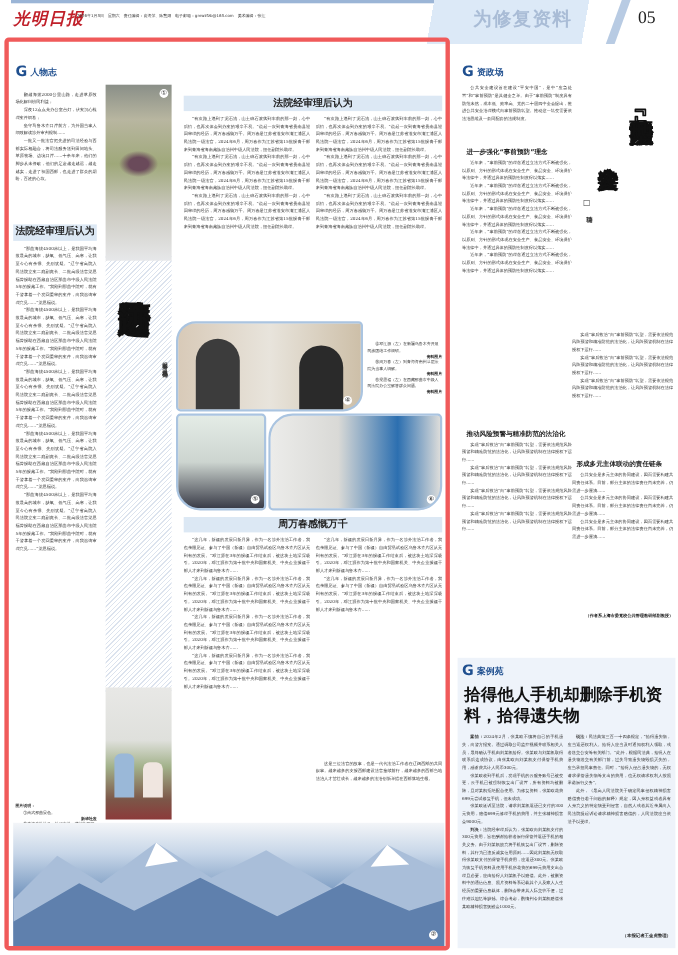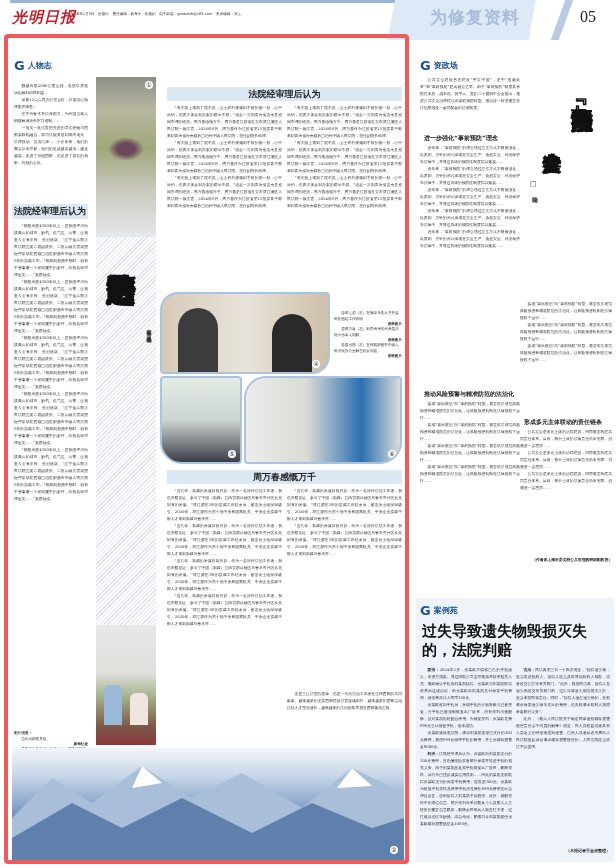--- a/index.html
+++ b/index.html
@@ -186,7 +186,7 @@
   <span class="g-logo">G</span>
   <span>案例苑</span>
 </div>
-<div style="position:absolute;left:422px;top:622px;width:185px;font-size:15px;line-height:19px;font-weight:bold;color:#111">过失导致遗失物毁损灭失的，法院判赔</div>
+<div style="position:absolute;left:422px;top:622px;width:185px;font-size:15px;line-height:19px;font-weight:bold;color:#111">拾得他人手机却删除手机资料，拾得遗失物</div>
 
 <div class="txt" style="position:absolute;left:420px;top:666px;width:92px;height:190px;overflow:hidden">
   <p><b>案情：</b><span>2024年2月，张某欧不慎将自己的手机遗失，向警方报案。通过调取公司监控视频并联系相关人员，最终确认手机由刘某凯拾得。张某欧与刘某凯取得联系后达成协议，由张某欧向刘某凯支付保管手机费用，感谢费共计人民币300元。</span></p>

